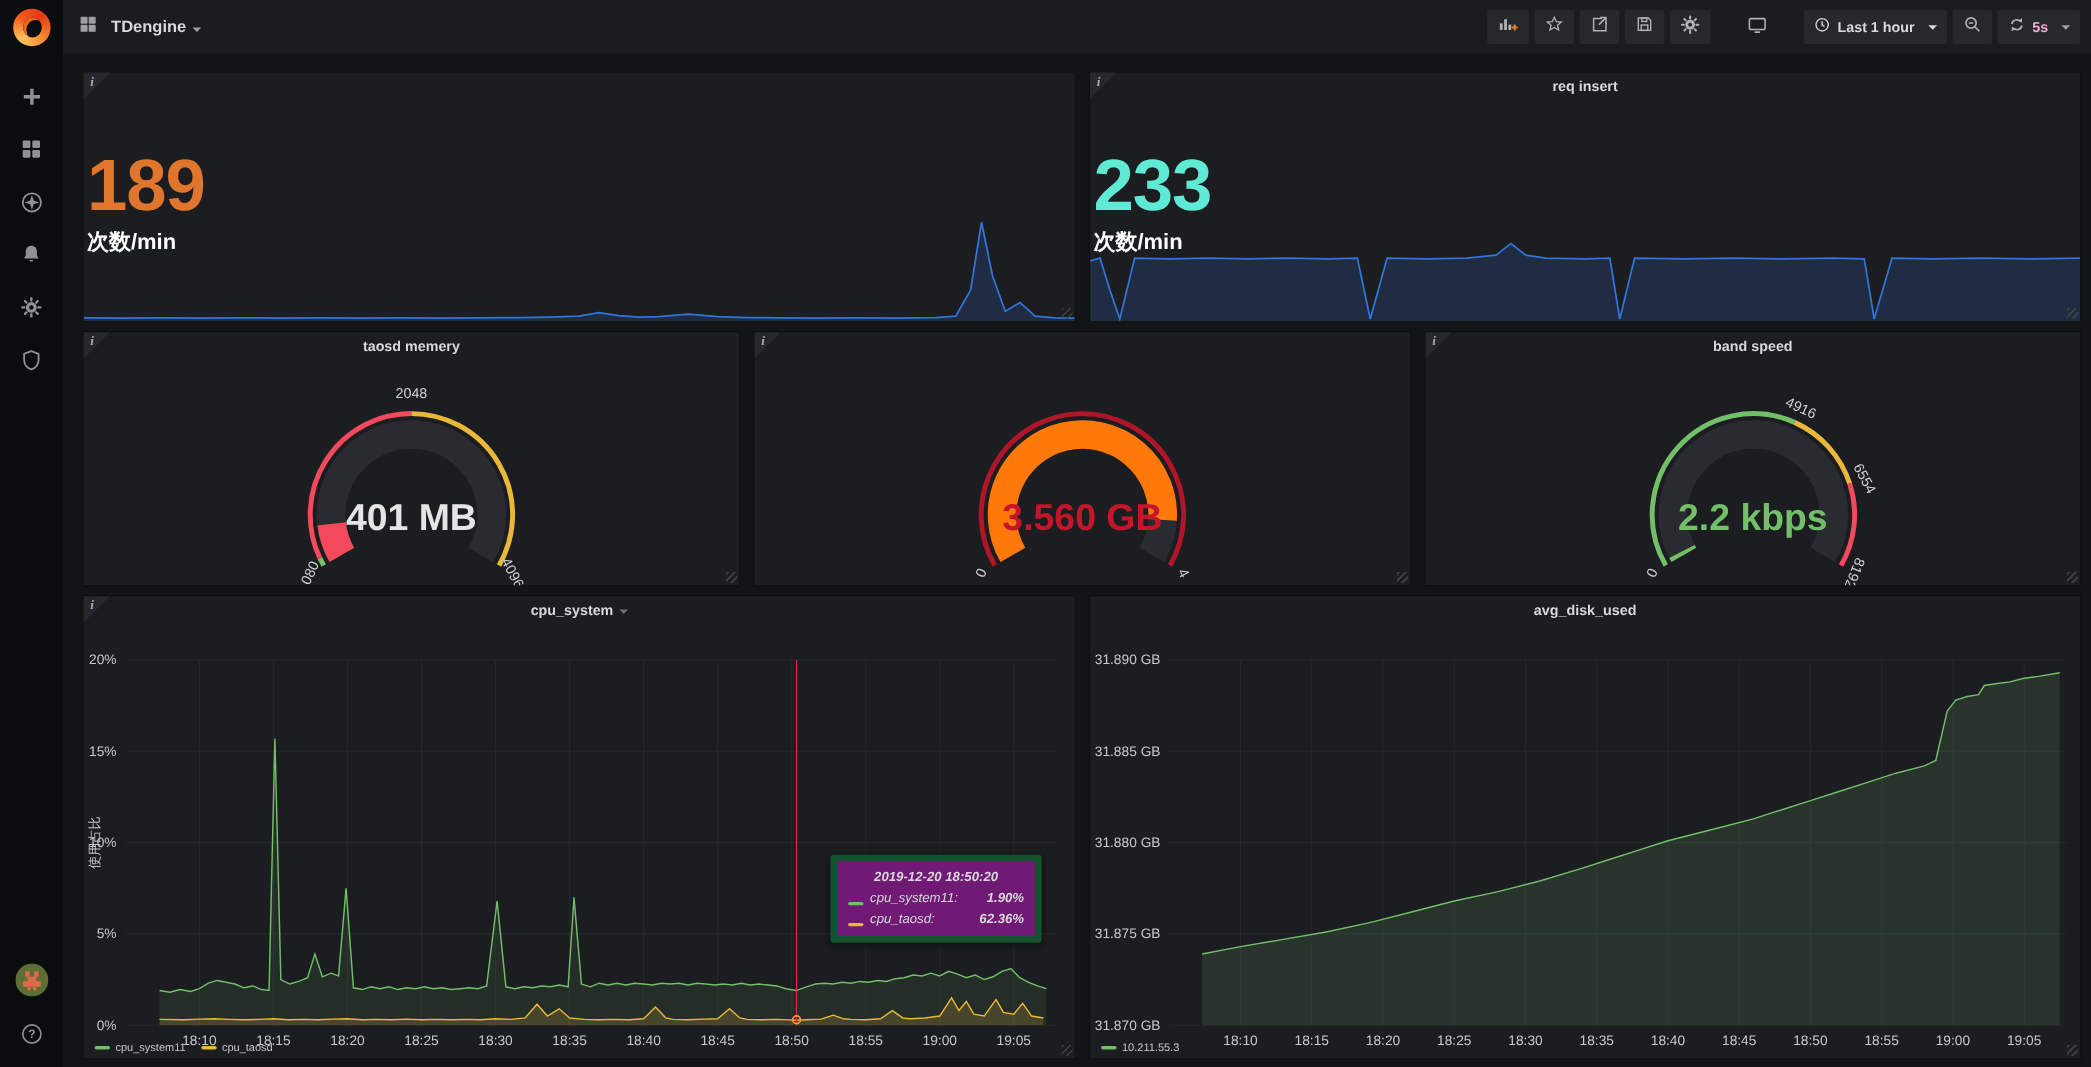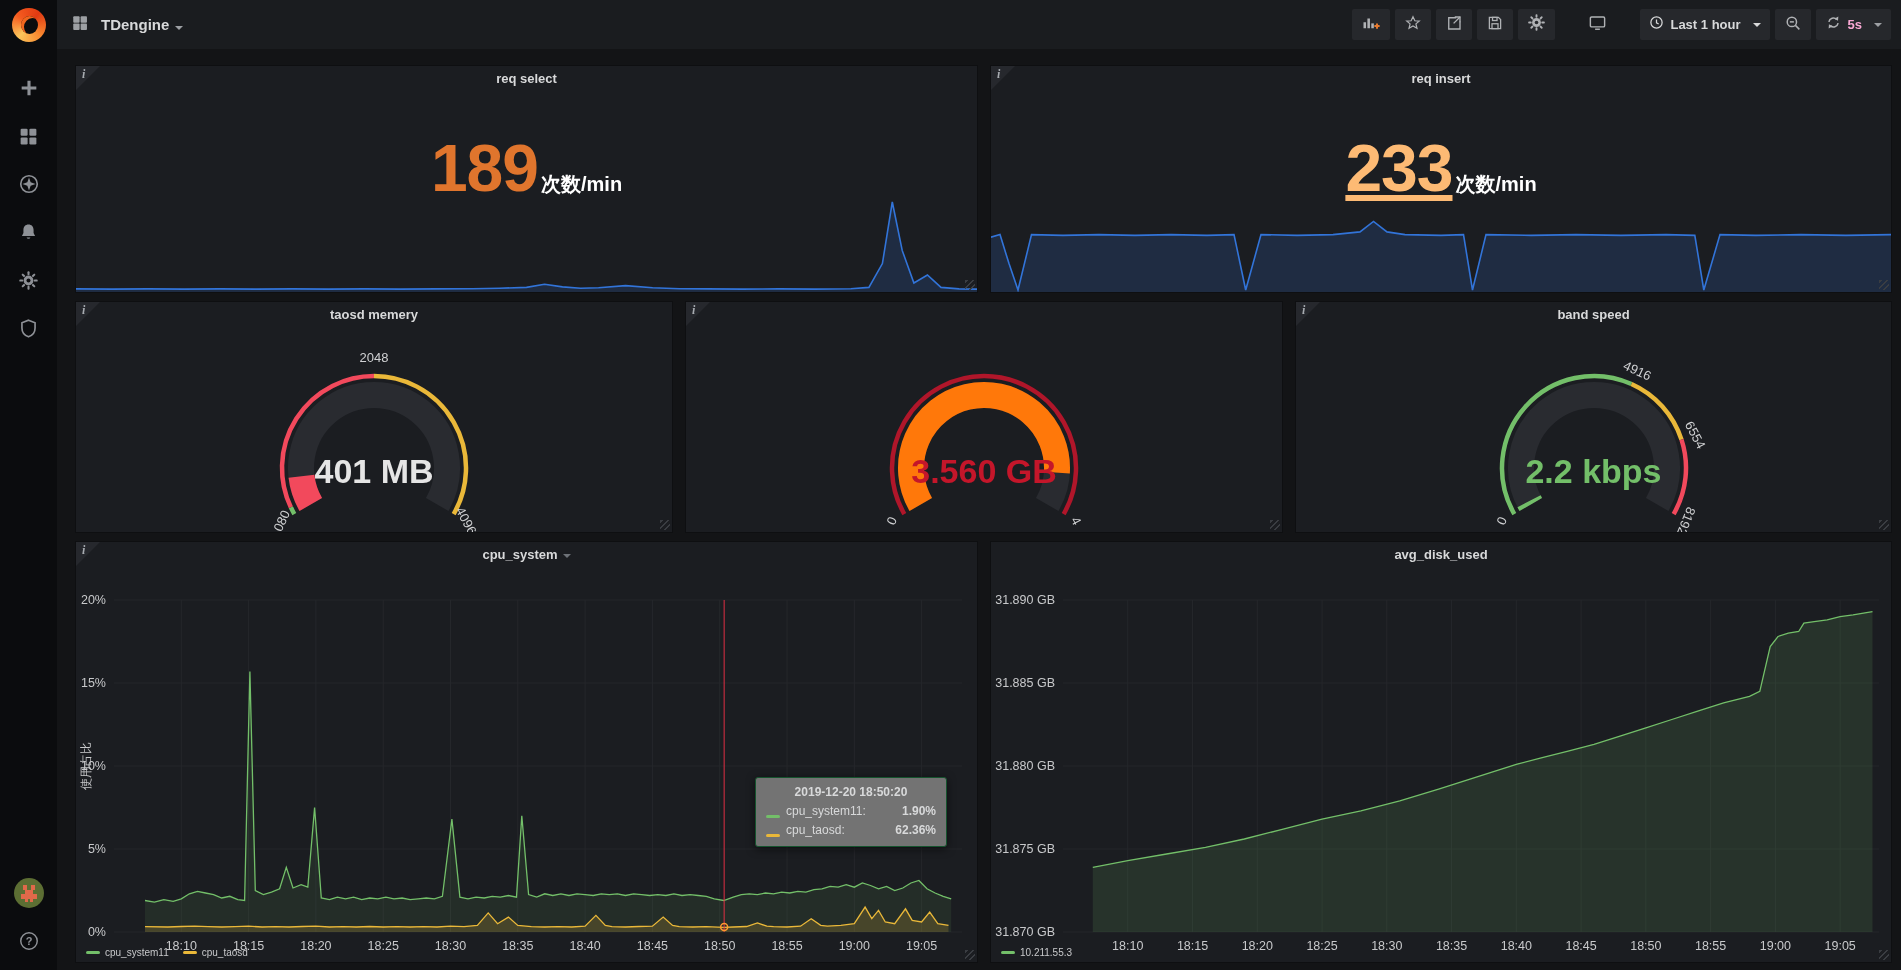--- a/index.html
+++ b/index.html
@@ -283,7 +283,6 @@
 <div class="panel" style="left:75px;top:65px;width:903px;height:228px">
   <div class="icorner"></div>
     <div class="ichar">i</div>
-  <div class="ptitle">req select</div>
   <div class="statwrap">
     <span class="bigv" style="color: rgb(224, 117, 45);">189</span>
     <span class="bigu">次数/min</span>

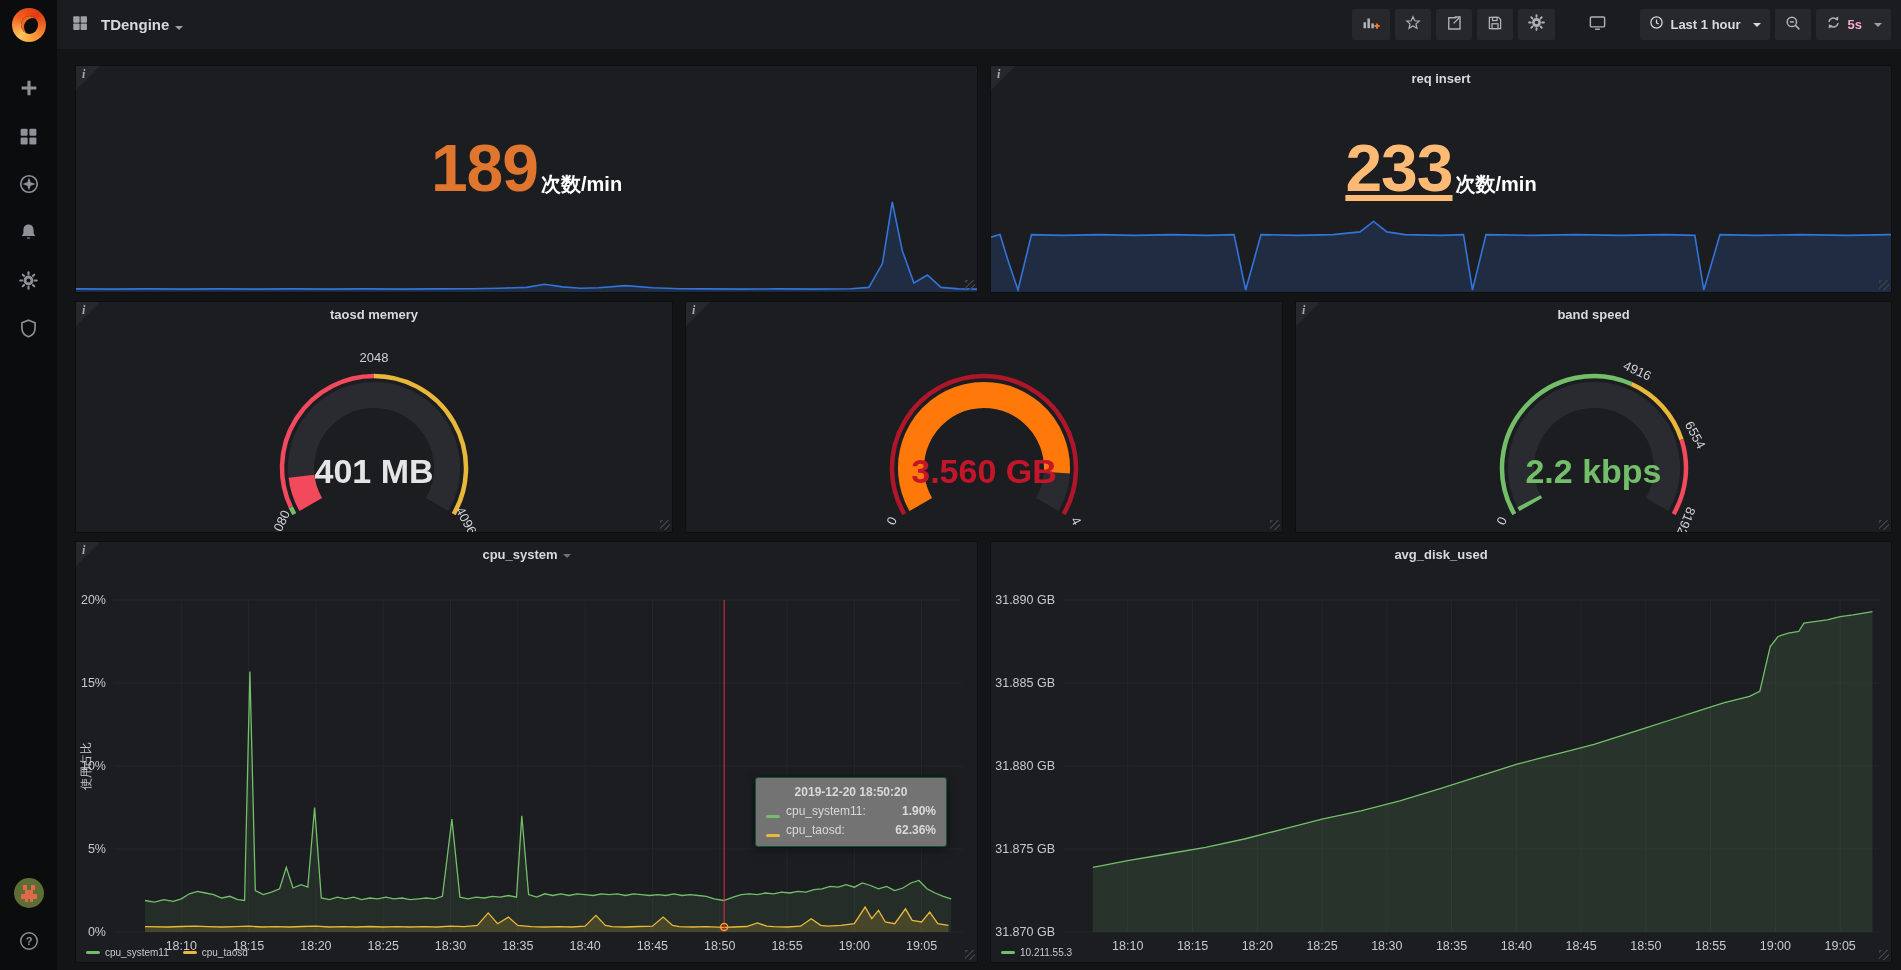--- a/index.html
+++ b/index.html
@@ -49,7 +49,7 @@
 
   
   .statwrap { position:absolute; top:64px; left:0; right:0; display:flex; justify-content:center;
-              align-items:baseline; z-index:1; }
+              align-items:baseline; z-index:1;flex-direction:column; }
   .bigv { font-size:66px; font-weight:bold; letter-spacing:-1px; }
   .bigu { font-size:20px; font-weight:bold; color:#ffffff; margin-left:3px; }
   .spark { position:absolute; left:0; bottom:0; }

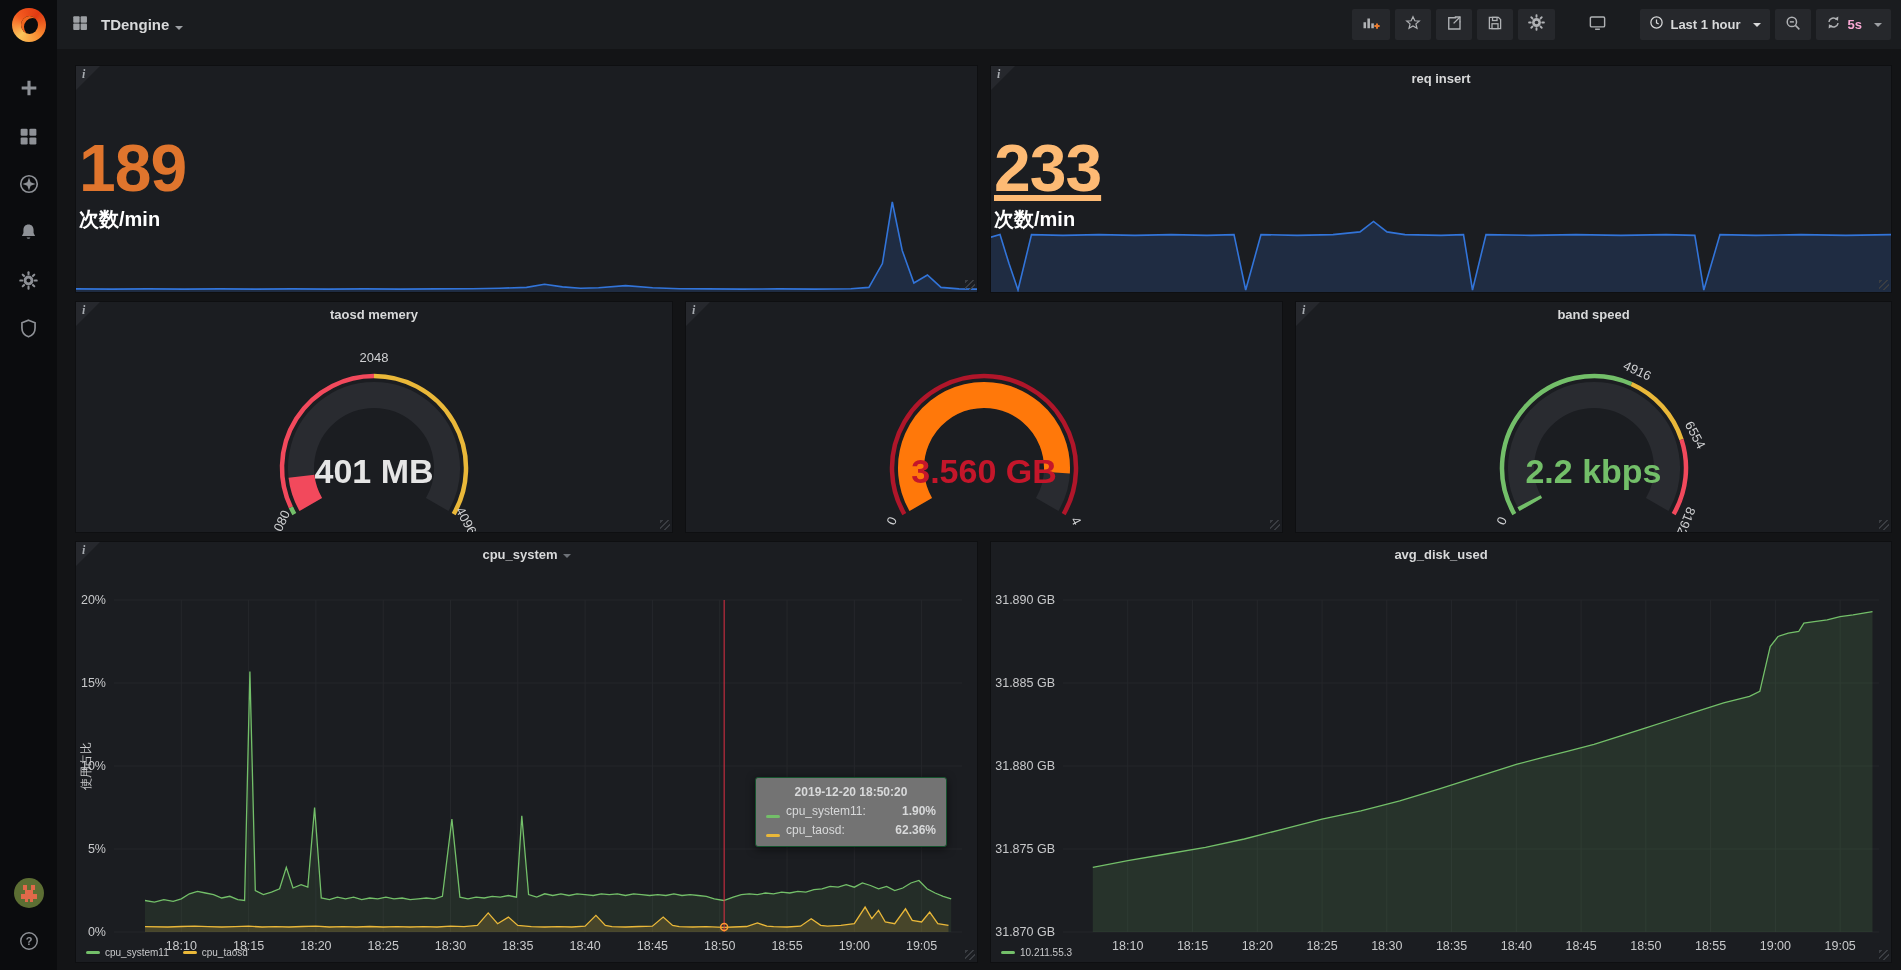--- a/index.html
+++ b/index.html
@@ -299,7 +299,7 @@
     <div class="ichar">i</div>
   <div class="ptitle">req insert</div>
   <div class="statwrap">
-    <span class="bigv" style="color: #fdba74; text-decoration: underline;">233</span>
+    <span class="bigv" style="color: #5eead4;">233</span>
     <span class="bigu">次数/min</span>
   </div>
   <svg class="spark" id="spark-insert" width="900" height="92">

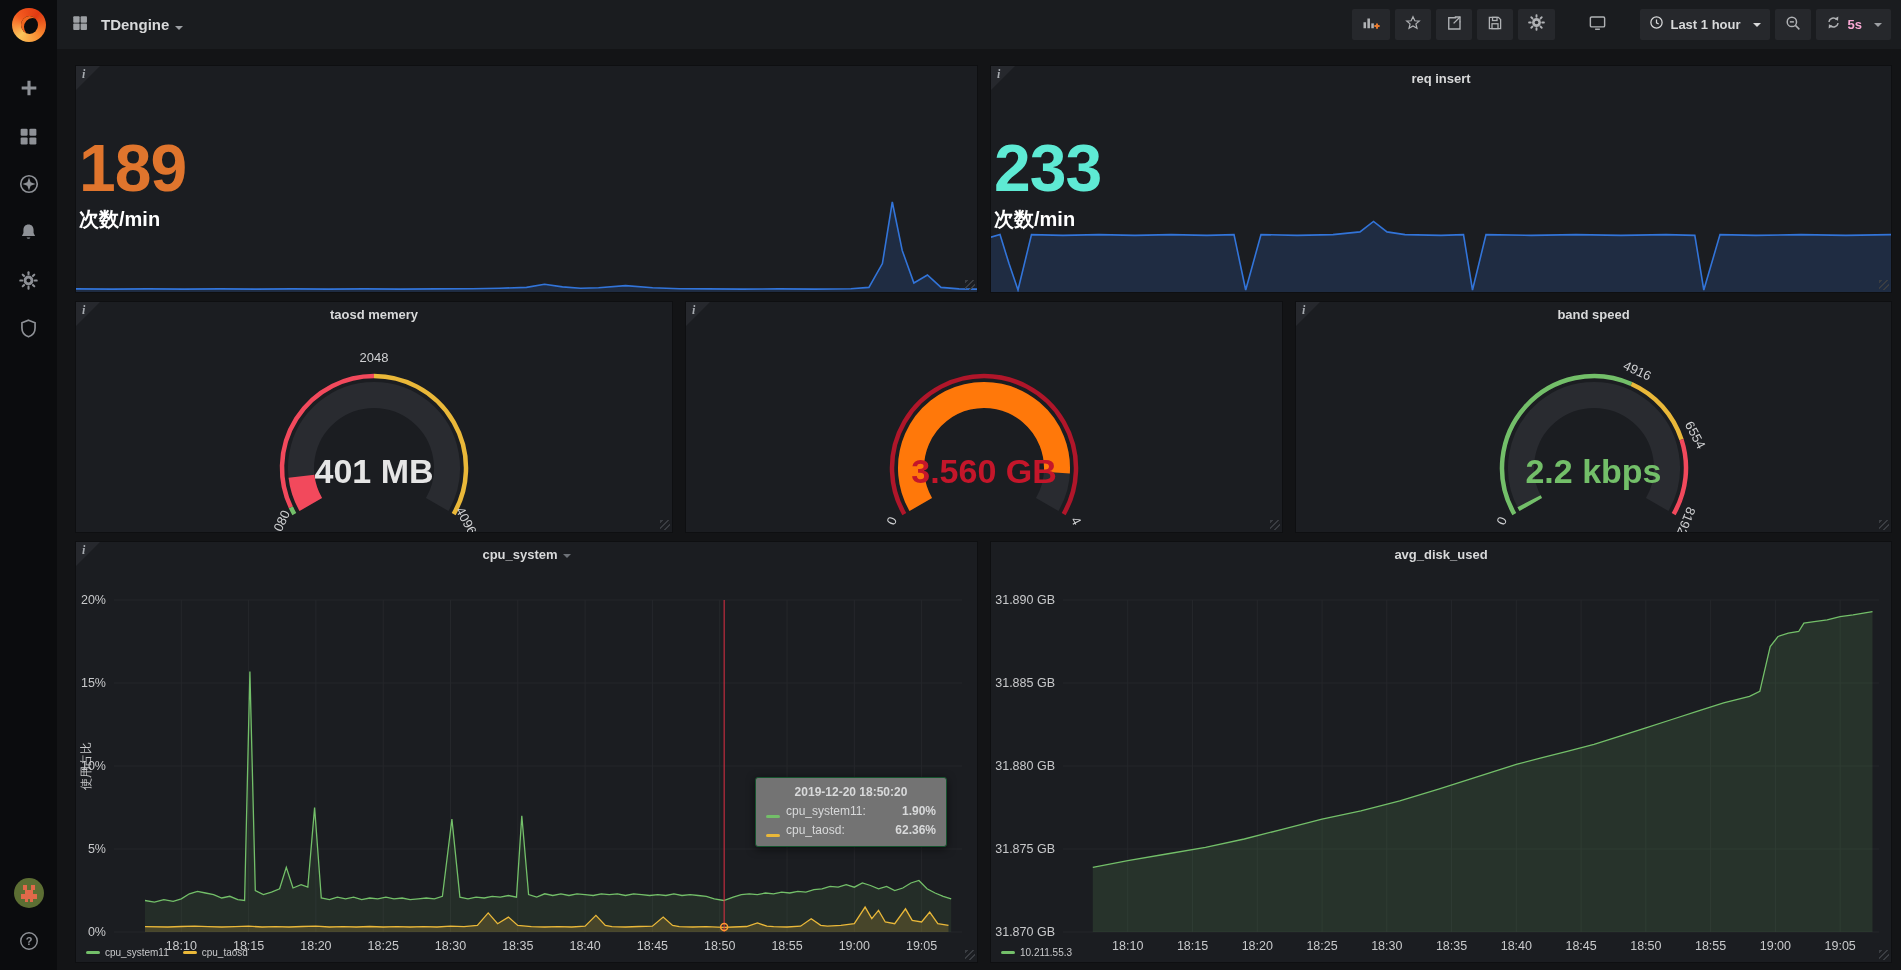--- a/index.html
+++ b/index.html
@@ -66,9 +66,9 @@
   .ldash { width:14px; height:3px; border-radius:2px; }
 
   
-  .tooltip { position:absolute; left:755px; top:777px; width:192px; background:#737373;
-             border:1px solid #14532d; border-radius:3px; padding:7px 10px 9px; z-index:20;
-             box-shadow:0 2px 8px rgba(0,0,0,.55); }
+  .tooltip { position:absolute; left:755px; top:777px; width:192px; background:#701a75;
+             border:6px solid #14532d; border-radius:3px; padding:7px 10px 9px; z-index:20;
+             box-shadow:0 2px 8px rgba(0,0,0,.55);font-style:italic; }
   .tt-head { font-size:12px; font-weight:bold; text-align:center; color:#d8d9da; }
   .tt-row { display:flex; justify-content:space-between; align-items:center; margin-top:5px; font-size:12px; }
   .tt-left { display:flex; align-items:flex-end; gap:6px; }

